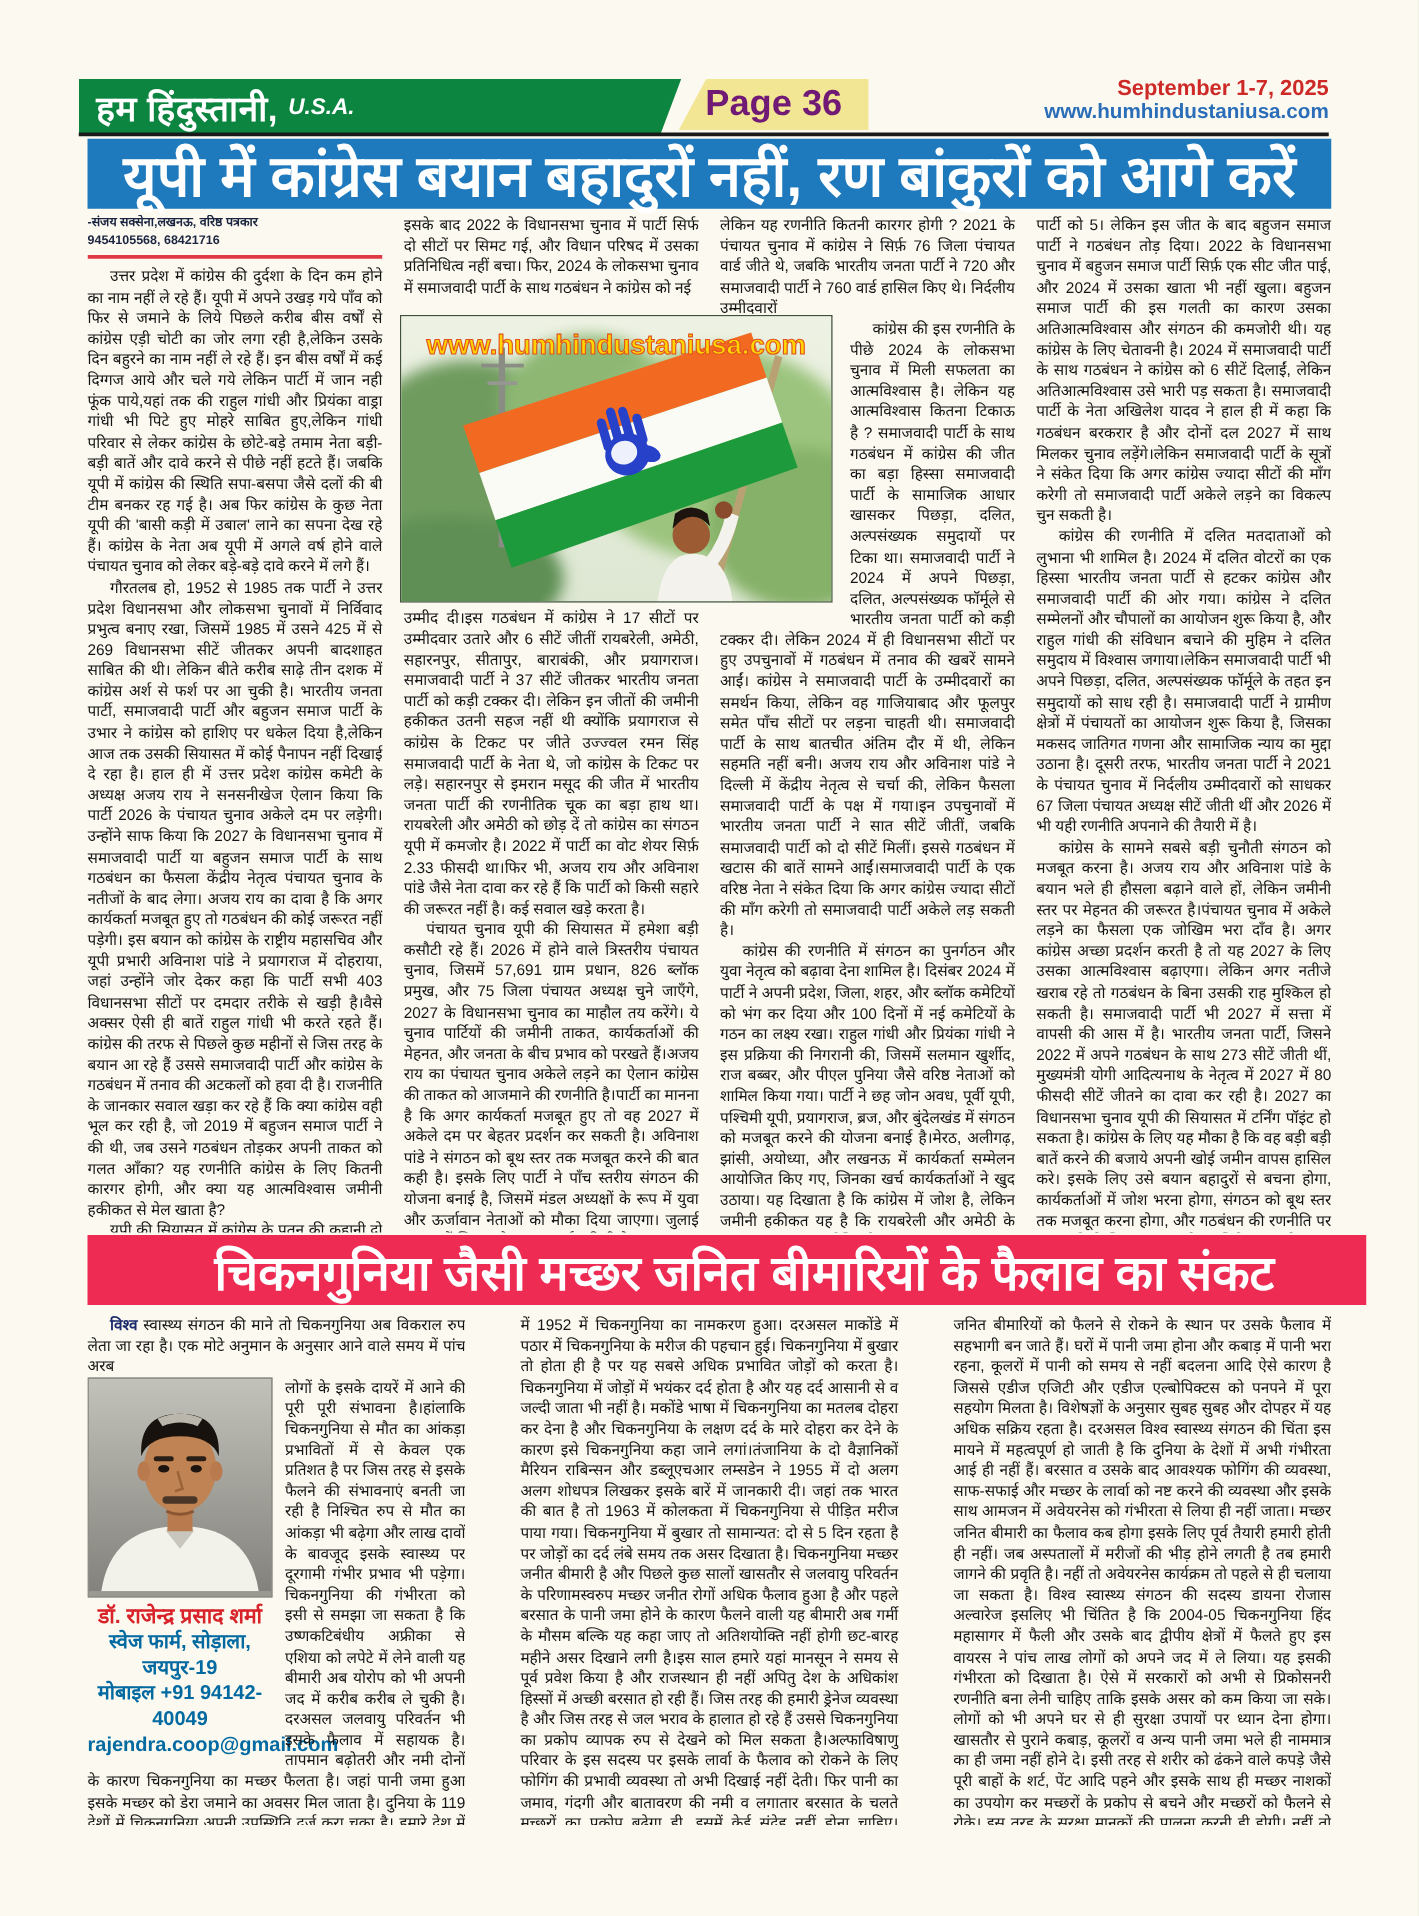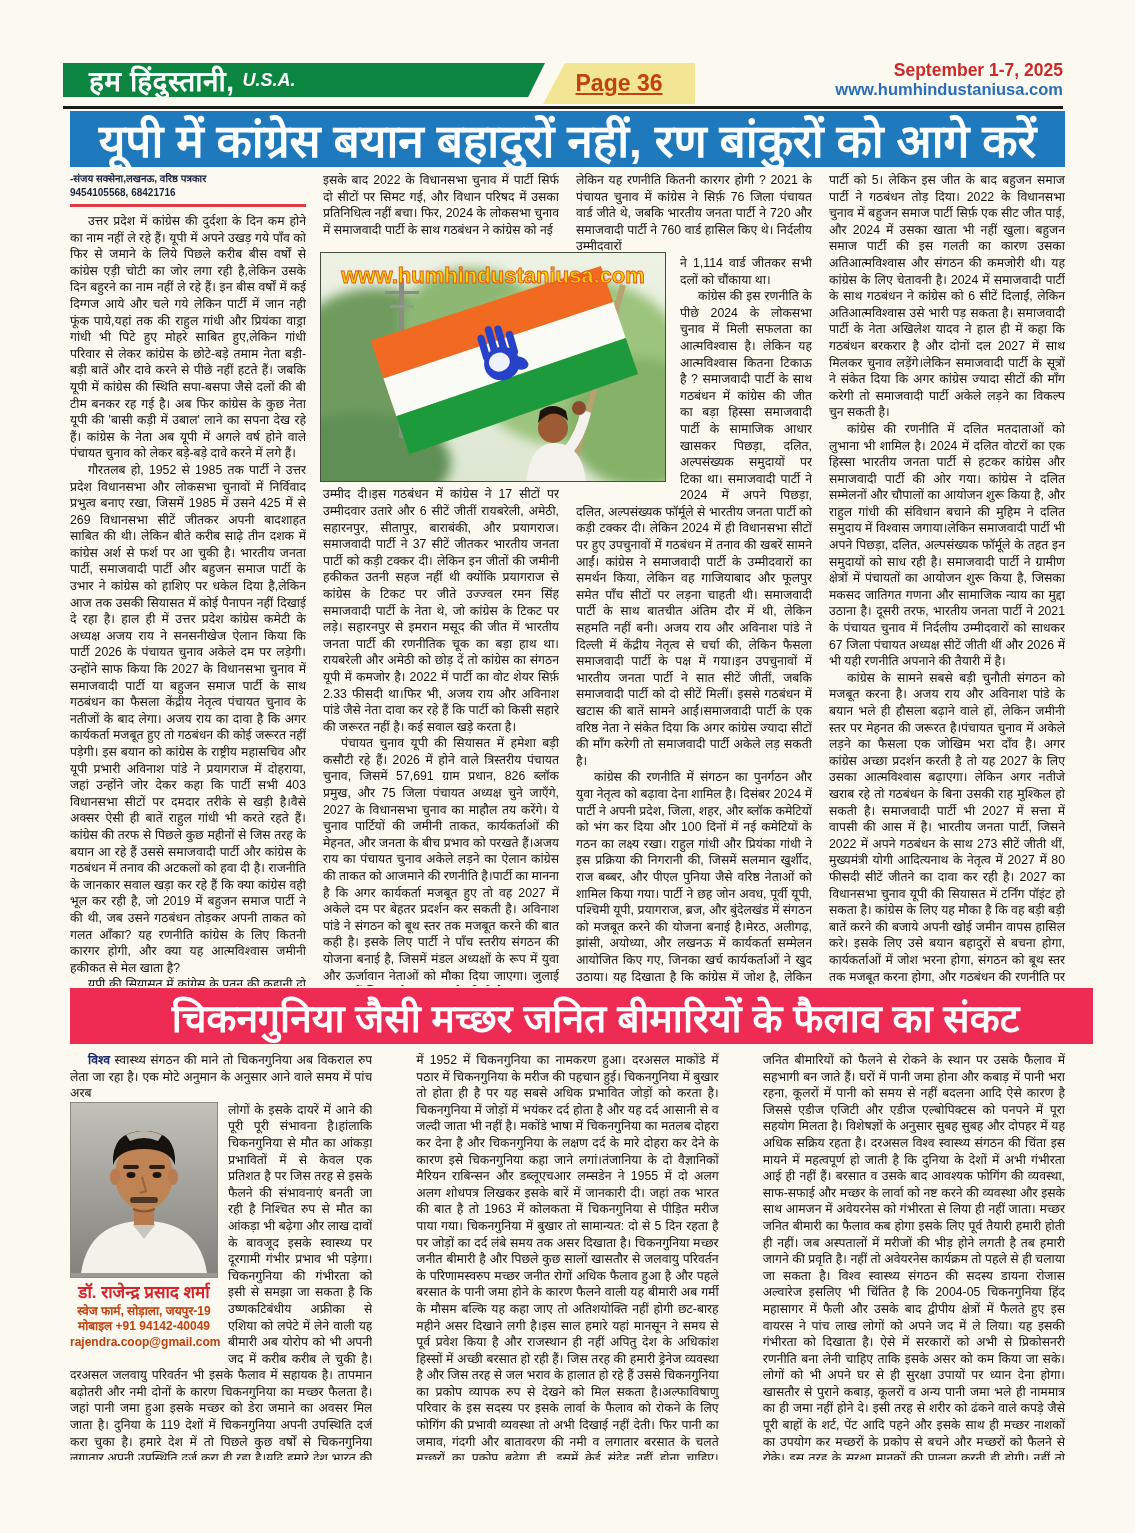--- a/index.html
+++ b/index.html
@@ -6,8 +6,8 @@
   .page{position:relative;width:1135px;height:1533px;background:#fcfaf0;margin:0 auto;overflow:hidden;
         font-family:"Liberation Sans","DejaVu Sans",sans-serif;color:#141414;}
   
-  .masthead-bar{position:absolute;left:63px;top:63px;width:482px;height:34px;background:#0b8540;
-        clip-path:polygon(0 0,100% 0,96.5% 100%,0 100%);display:flex;align-items:center;padding-left:26px;box-sizing:border-box;}
+  .masthead-bar{position:absolute;left:63px;top:63px;width:482px;height:45px;background:#0b8540;
+        clip-path:polygon(0 0,100% 0,96.5% 100%,0 100%);display:flex;align-items:center;padding-left:14px;box-sizing:border-box;}
   .masthead-name{color:#fff;font-weight:bold;font-size:28px;letter-spacing:.5px;white-space:nowrap;}
   .masthead-usa{color:#fff;font-weight:bold;font-style:italic;font-size:18px;margin-left:8px;}
   .pagebox{position:absolute;left:543px;top:63px;width:152px;height:41px;background:#f2e593;

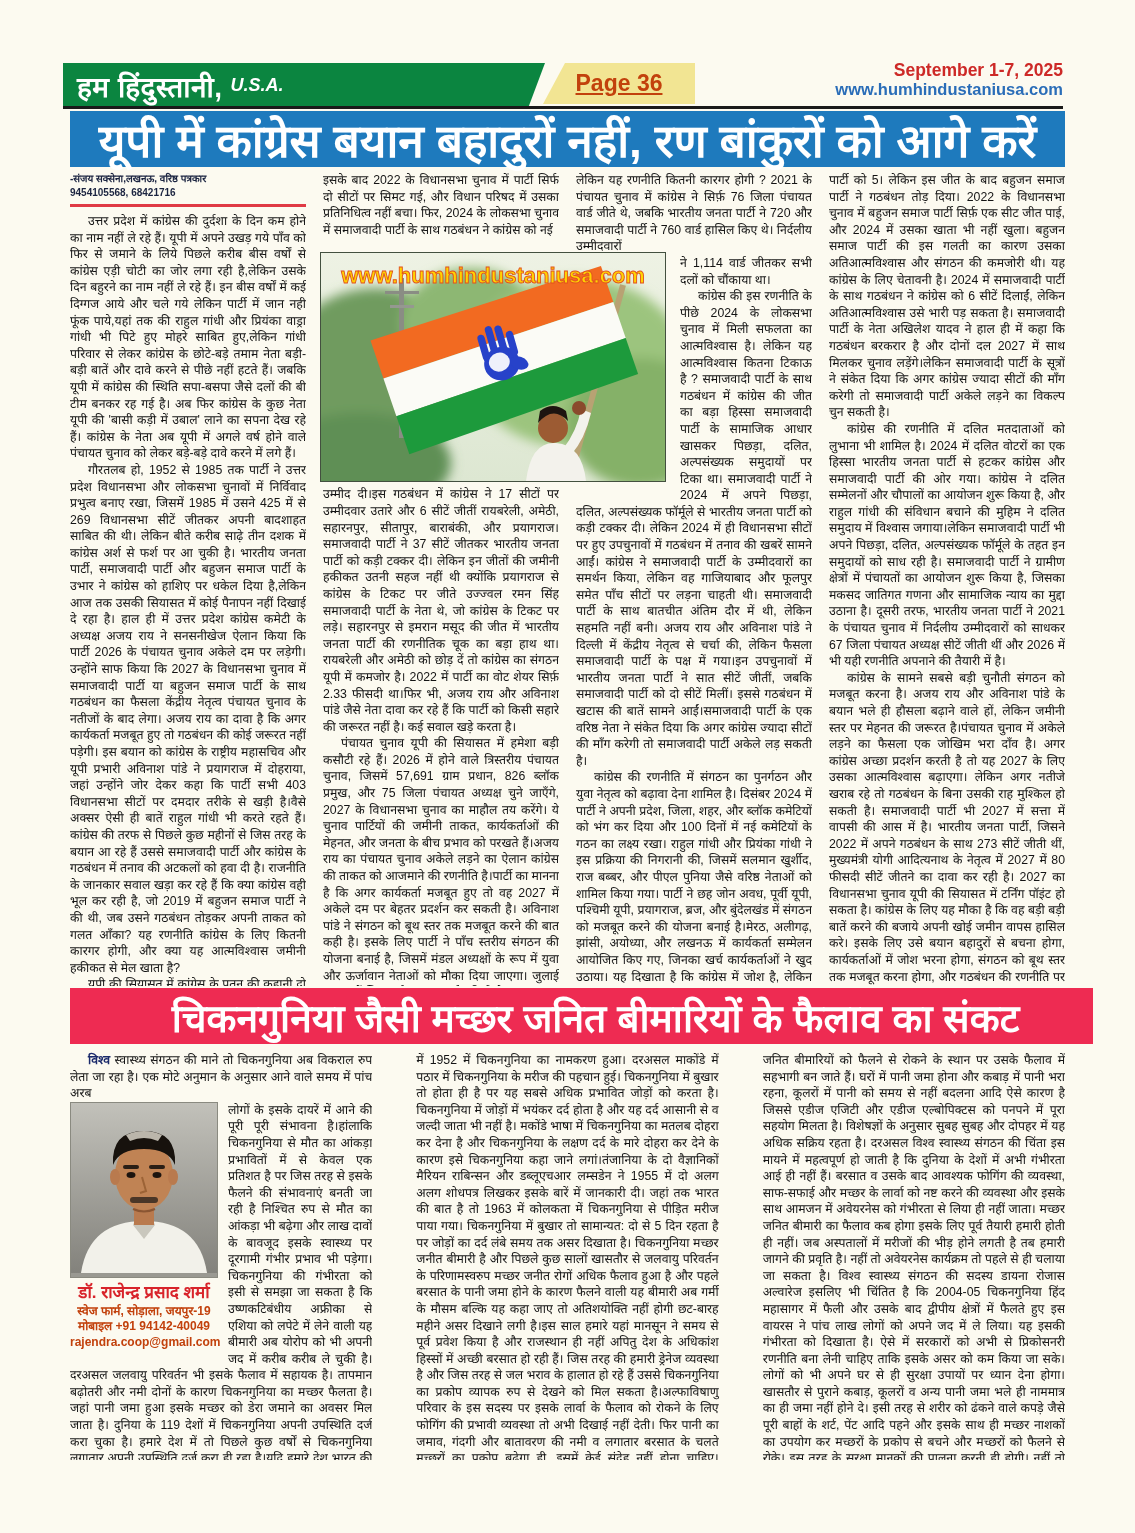--- a/index.html
+++ b/index.html
@@ -12,7 +12,7 @@
   .masthead-usa{color:#fff;font-weight:bold;font-style:italic;font-size:18px;margin-left:8px;}
   .pagebox{position:absolute;left:543px;top:63px;width:152px;height:41px;background:#f2e593;
         clip-path:polygon(22px 0,100% 0,100% 100%,0 100%);display:flex;align-items:center;justify-content:center;}
-  .pagebox span{font-weight:bold;font-size:23px;color:#c2410c;text-decoration:underline;}
+  .pagebox span{font-weight:bold;font-size:29px;color:#701a75;}
   .head-right{position:absolute;right:72px;top:60px;text-align:right;line-height:1.15;}
   .head-date{color:#cd2927;font-weight:bold;font-size:17.5px;}
   .head-url{color:#2a6db8;font-weight:bold;font-size:16.5px;}

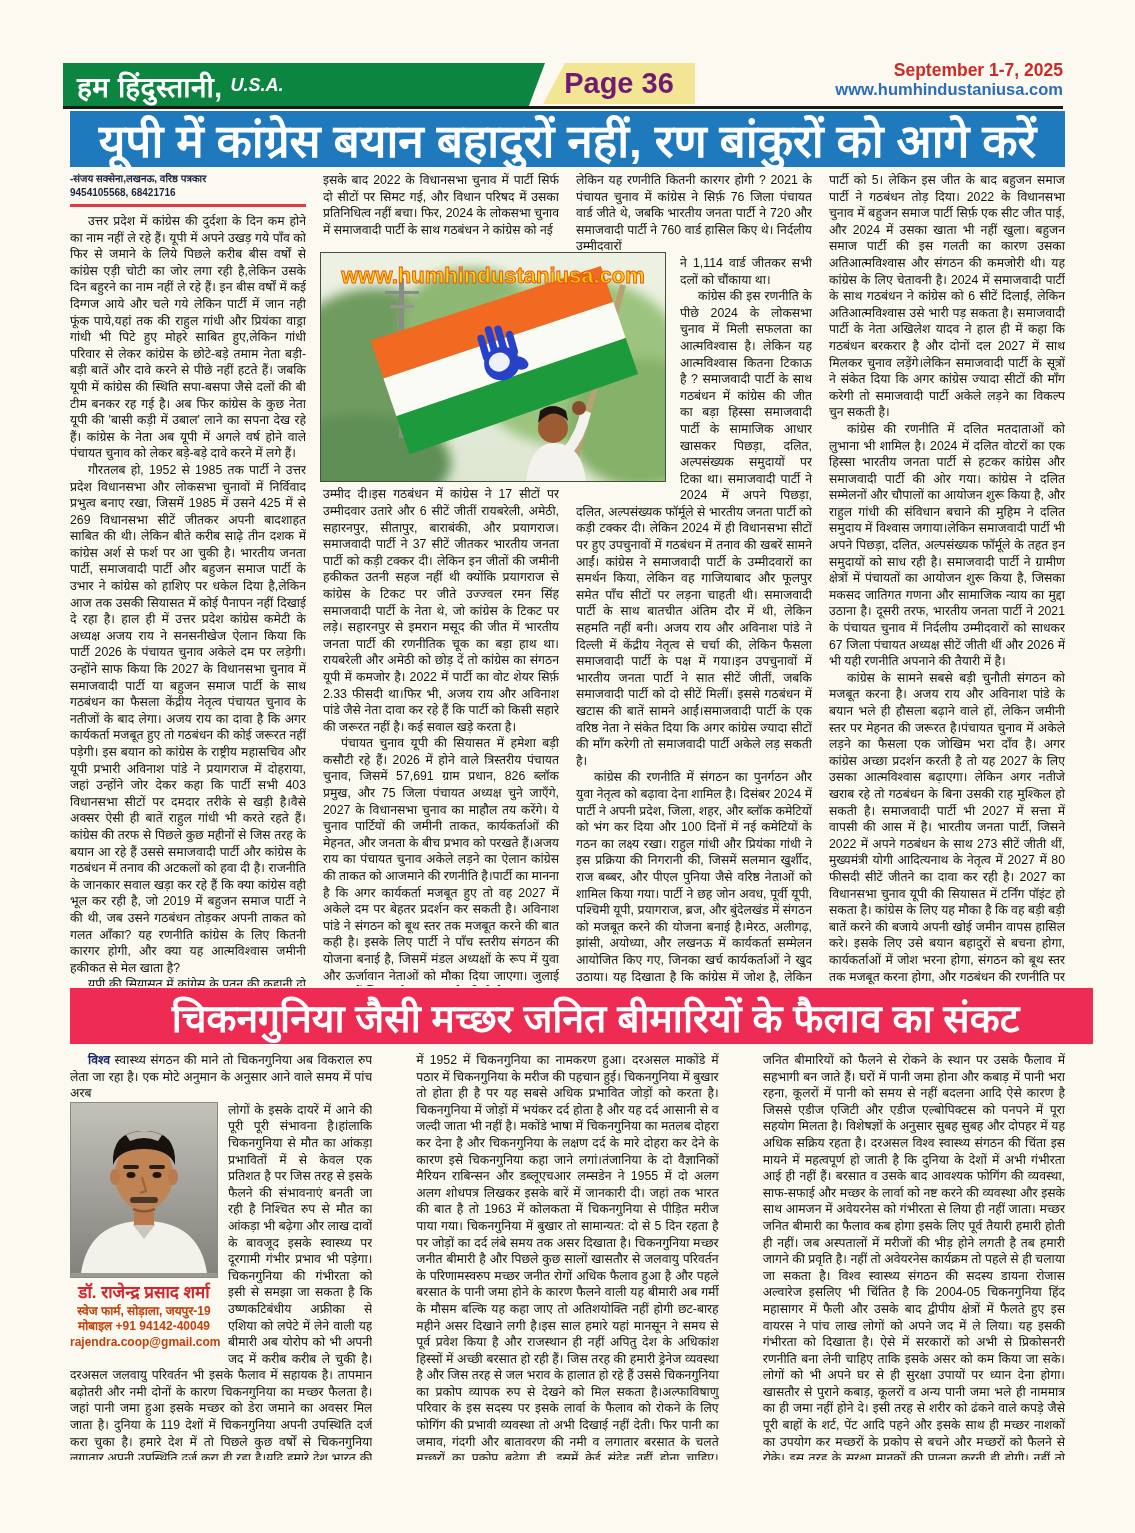--- a/index.html
+++ b/index.html
@@ -151,7 +151,6 @@
       <div>
         <div class="intrude-spacer"></div>
         <div>
-            <p class="para">ने 1,114 वार्ड जीतकर सभी दलों को चौंकाया था।</p>
             <p class="para ind">कांग्रेस की इस रणनीति के पीछे 2024 के लोकसभा चुनाव में मिली सफलता का आत्मविश्वास है। लेकिन यह आत्मविश्वास कितना टिकाऊ है ? समाजवादी पार्टी के साथ गठबंधन में कांग्रेस की जीत का बड़ा हिस्सा समाजवादी पार्टी के सामाजिक आधार खासकर पिछड़ा, दलित, अल्पसंख्यक समुदायों पर टिका था। समाजवादी पार्टी ने 2024 में अपने पिछड़ा, दलित, अल्पसंख्यक फॉर्मूले से भारतीय जनता पार्टी को कड़ी टक्कर दी। लेकिन 2024 में ही विधानसभा सीटों पर हुए उपचुनावों में गठबंधन में तनाव की खबरें सामने आईं। कांग्रेस ने समाजवादी पार्टी के उम्मीदवारों का समर्थन किया, लेकिन वह गाजियाबाद और फूलपुर समेत पाँच सीटों पर लड़ना चाहती थी। समाजवादी पार्टी के साथ बातचीत अंतिम दौर में थी, लेकिन सहमति नहीं बनी। अजय राय और अविनाश पांडे ने दिल्ली में केंद्रीय नेतृत्व से चर्चा की, लेकिन फैसला समाजवादी पार्टी के पक्ष में गया।इन उपचुनावों में भारतीय जनता पार्टी ने सात सीटें जीतीं, जबकि समाजवादी पार्टी को दो सीटें मिलीं। इससे गठबंधन में खटास की बातें सामने आईं।समाजवादी पार्टी के एक वरिष्ठ नेता ने संकेत दिया कि अगर कांग्रेस ज्यादा सीटों की माँग करेगी तो समाजवादी पार्टी अकेले लड़ सकती है।</p>
             <p class="para ind">कांग्रेस की रणनीति में संगठन का पुनर्गठन और युवा नेतृत्व को बढ़ावा देना शामिल है। दिसंबर 2024 में पार्टी ने अपनी प्रदेश, जिला, शहर, और ब्लॉक कमेटियों को भंग कर दिया और 100 दिनों में नई कमेटियों के गठन का लक्ष्य रखा। राहुल गांधी और प्रियंका गांधी ने इस प्रक्रिया की निगरानी की, जिसमें सलमान खुर्शीद, राज बब्बर, और पीएल पुनिया जैसे वरिष्ठ नेताओं को शामिल किया गया। पार्टी ने छह जोन अवध, पूर्वी यूपी, पश्चिमी यूपी, प्रयागराज, ब्रज, और बुंदेलखंड में संगठन को मजबूत करने की योजना बनाई है।मेरठ, अलीगढ़, झांसी, अयोध्या, और लखनऊ में कार्यकर्ता सम्मेलन आयोजित किए गए, जिनका खर्च कार्यकर्ताओं ने खुद उठाया। यह दिखाता है कि कांग्रेस में जोश है, लेकिन जमीनी हकीकत यह है कि रायबरेली और अमेठी के बाहर उसका प्रभाव सीमित है।</p>
           </div>

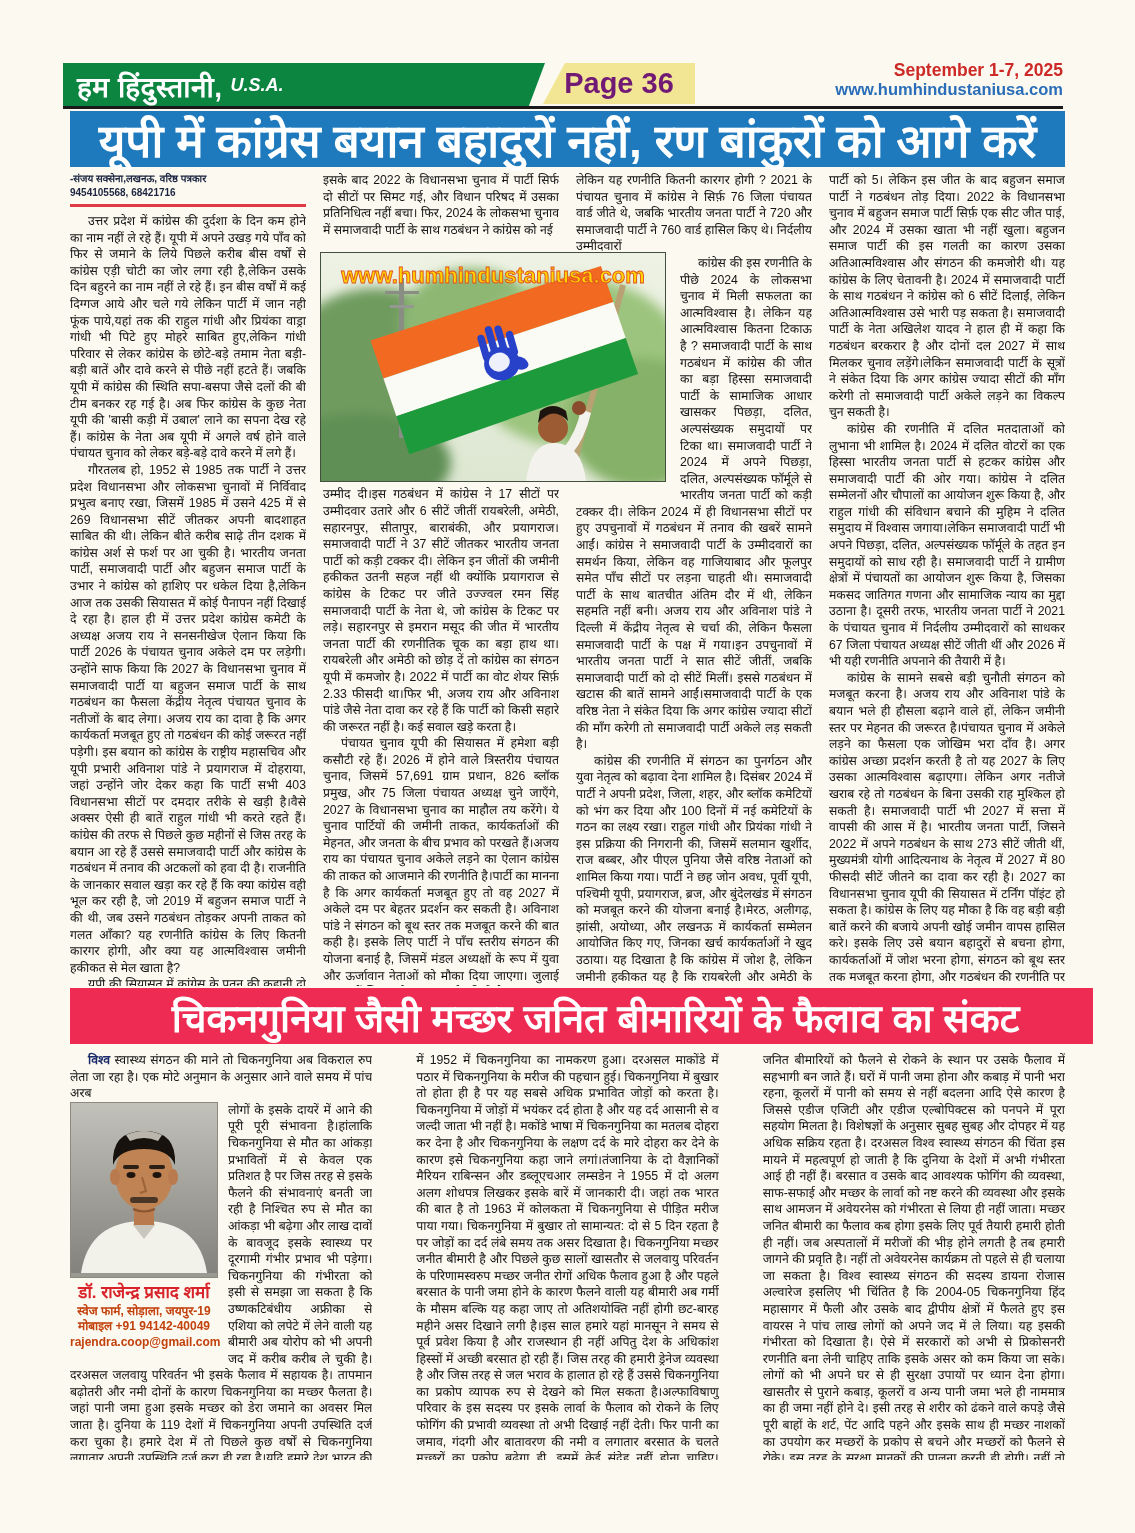--- a/index.html
+++ b/index.html
@@ -42,7 +42,7 @@
   .float-card{float:left;width:148px;margin:0 10px 4px 0;}
   .float-card .frame{border:1px solid #8a8a80;background:#9a9992;}
   .cap-name{color:#d8232a;font-weight:bold;font-size:17px;text-align:center;margin-top:5px;line-height:1.2;}
-  .cap-line{color:#c2410c;font-weight:bold;font-size:12px;text-align:center;line-height:1.3;}
+  .cap-line{color:#0369a1;font-weight:bold;font-size:16px;text-align:center;line-height:1.3;}
   .lead-word{font-weight:bold;color:#1b2a6b;}
 </style>
 </head>

